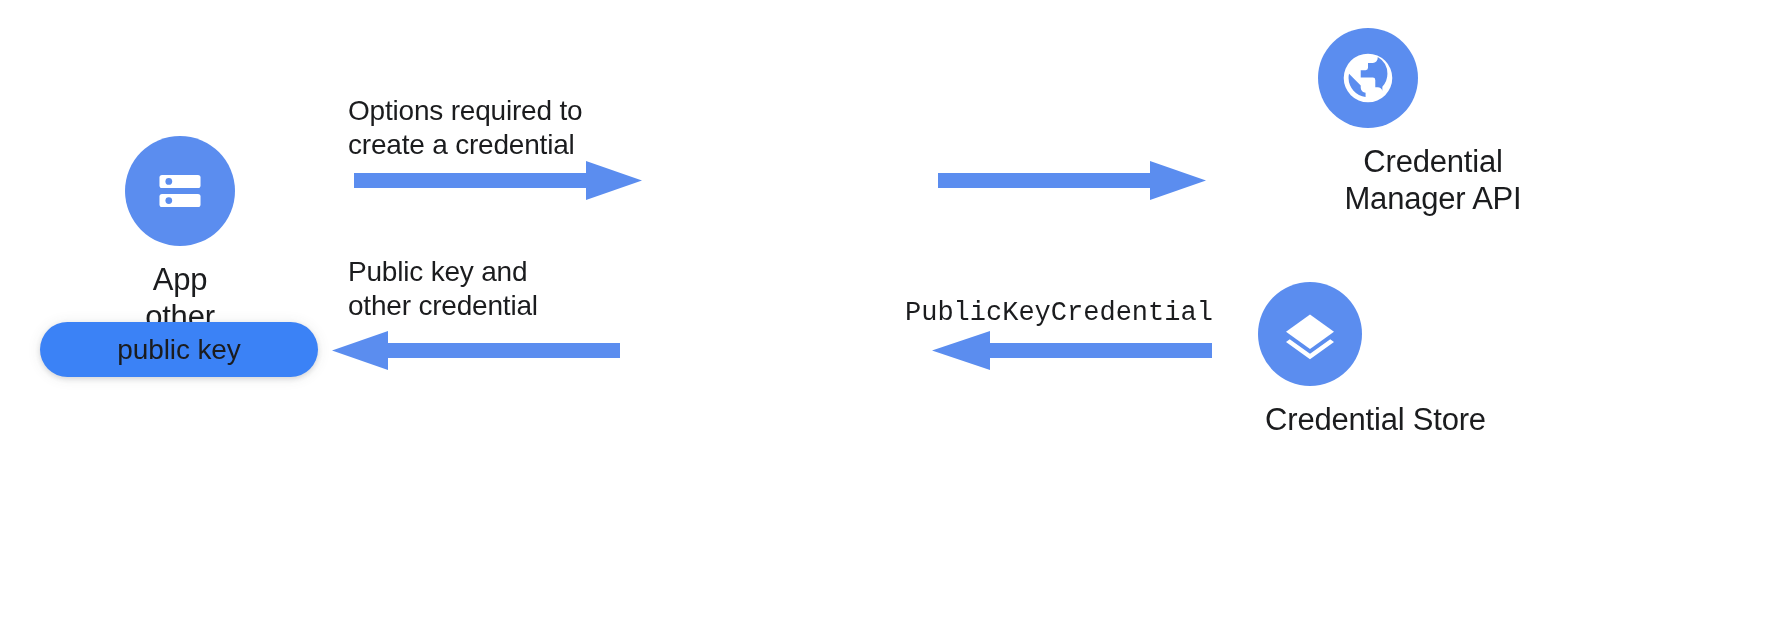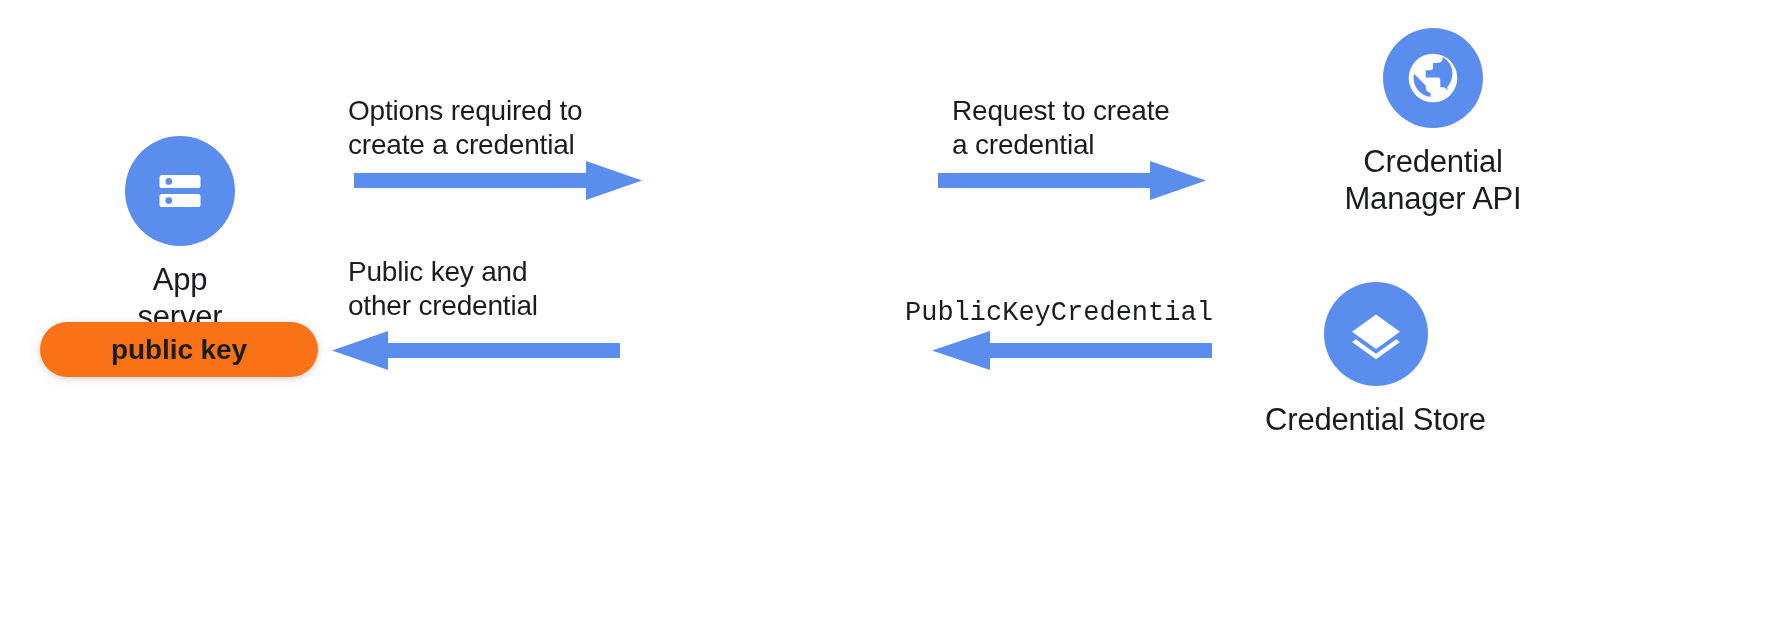--- a/index.html
+++ b/index.html
@@ -123,8 +123,6 @@
   </div>
 
 
-  <div class="arrow-label" style="left:952px; top:94px; width:300px;">Request to create
-a credential</div>
 
   <div class="arrow" style="left:938px; top:160px;">
     <svg width="268" height="42" viewBox="0 0 268 42" aria-hidden="true">

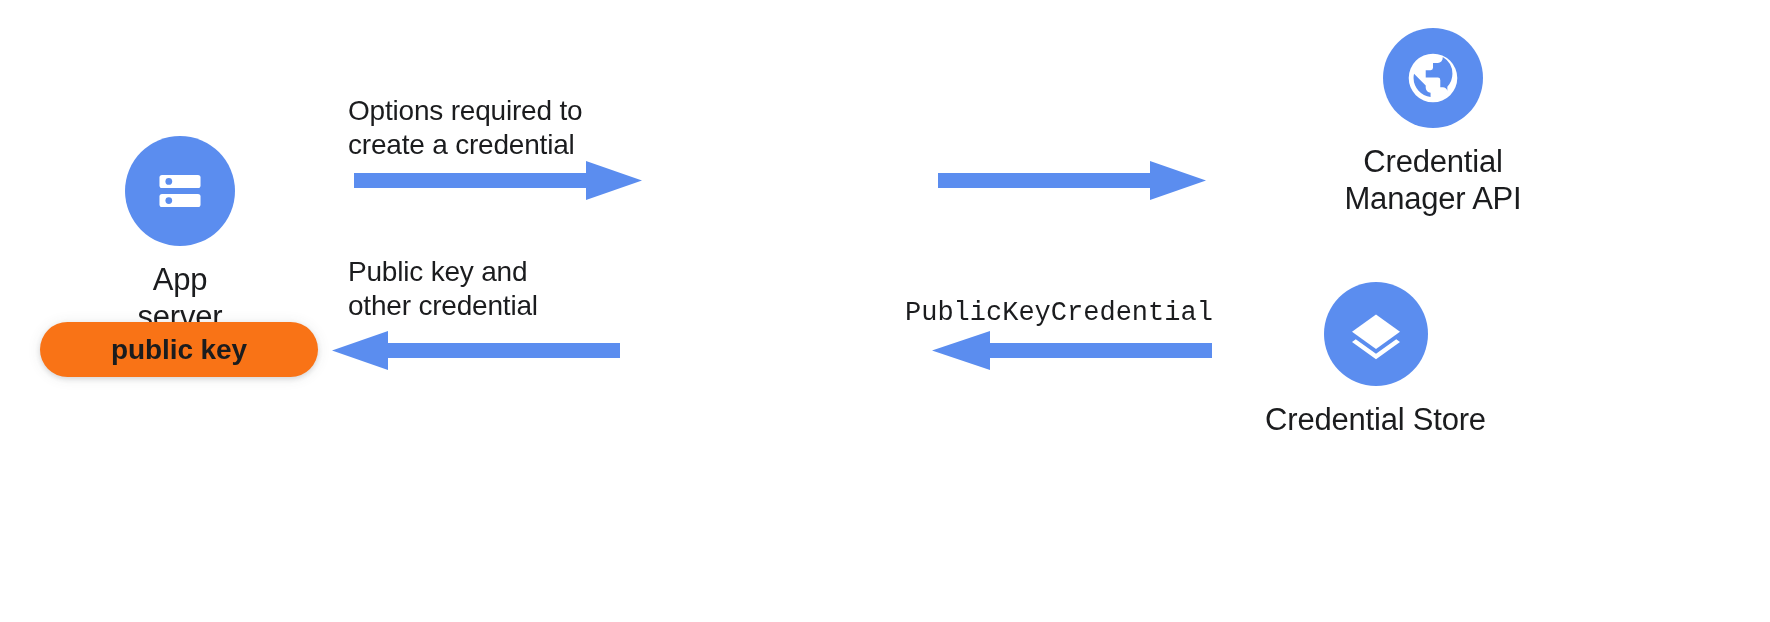--- a/index.html
+++ b/index.html
@@ -25,7 +25,6 @@
     position: absolute;
     display: flex;
     flex-direction: column;
-    align-items: center;
   }
   .circle {
     border-radius: 50%;

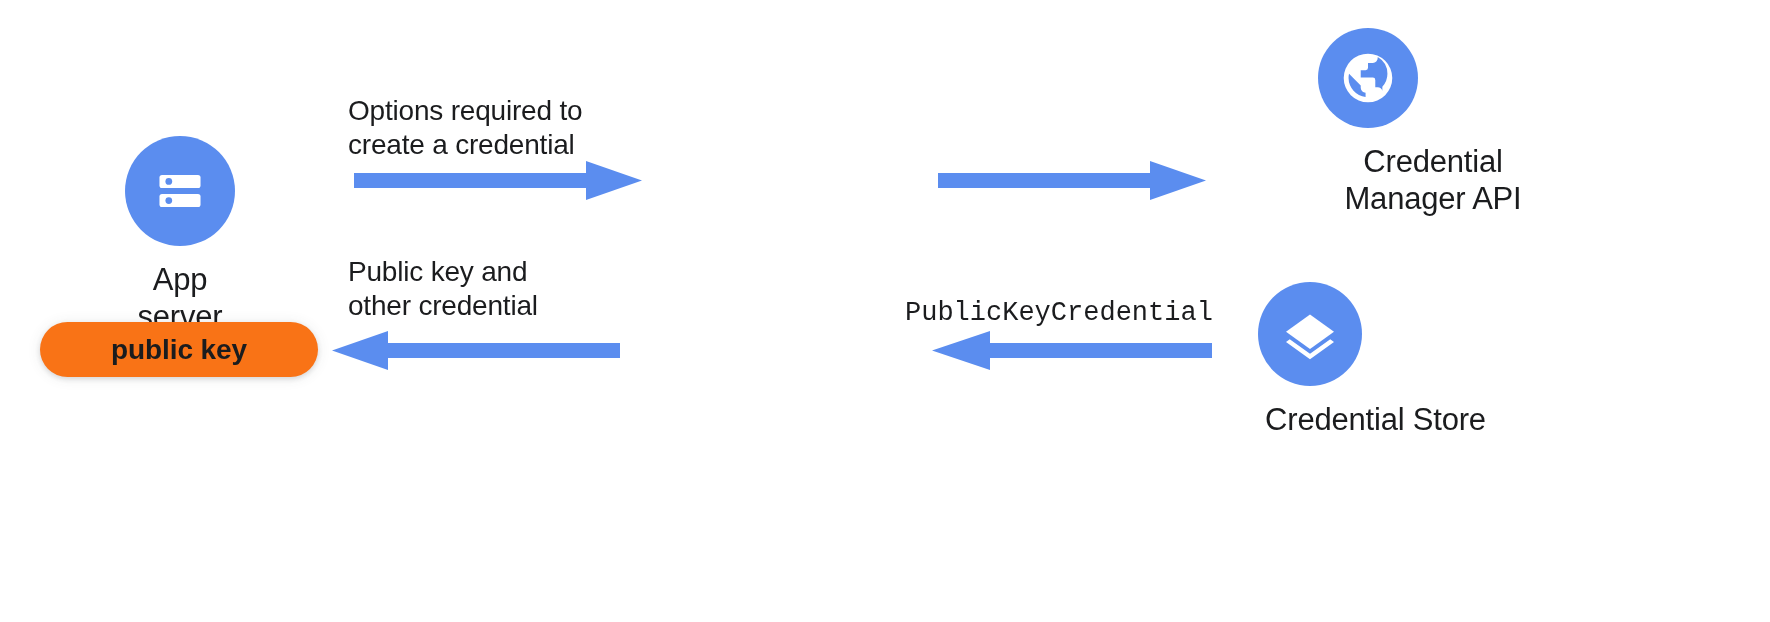--- a/index.html
+++ b/index.html
@@ -94,7 +94,7 @@
         <circle cx="7.2" cy="16.1" r="1.45" fill="#5b8def"></circle>
       </svg>
     </div>
-    <div class="node-label">App server</div>
+    <div class="node-label">App other</div>
   </div>
 
   <div class="chip" style="left:40px; top:322px; width:278px; height:55px;">

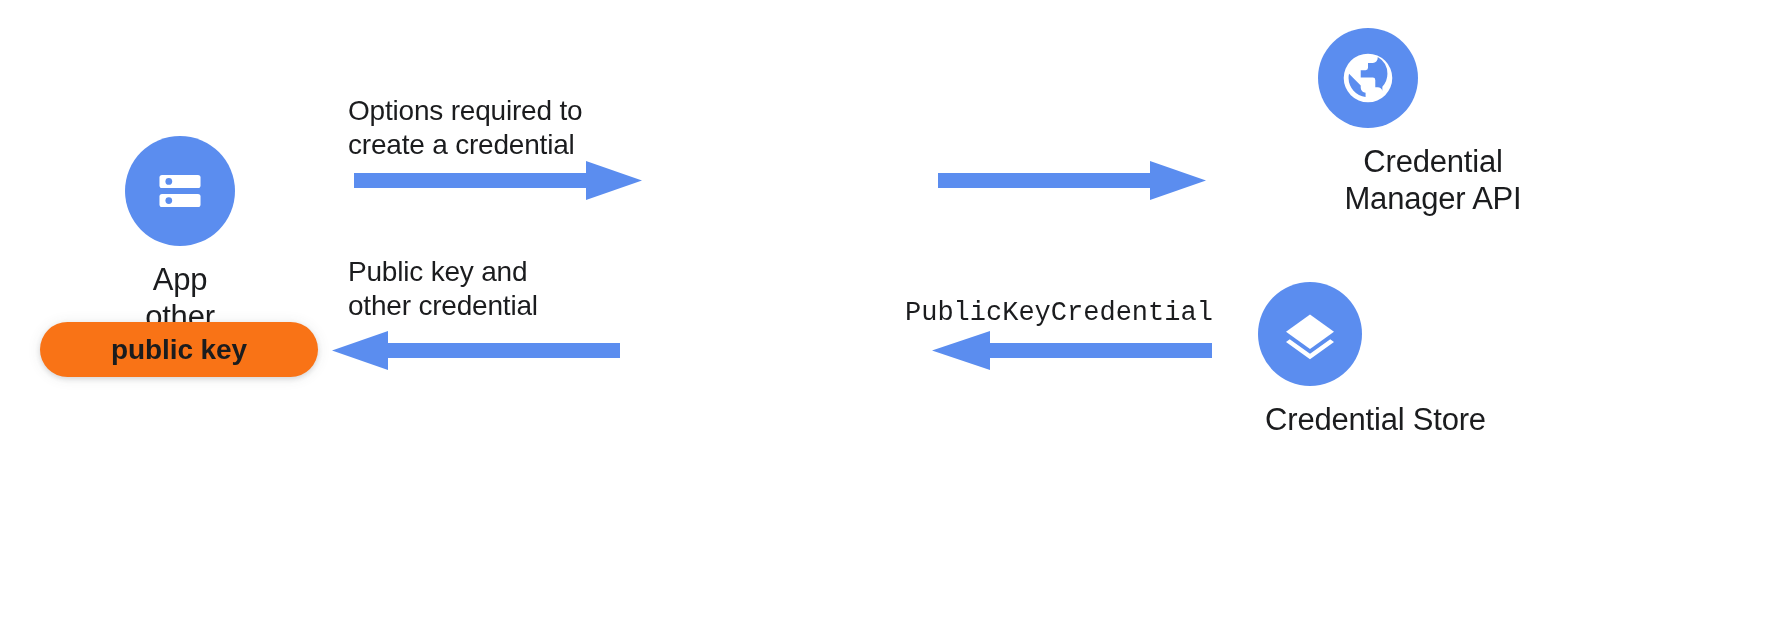--- a/index.html
+++ b/index.html
@@ -50,13 +50,12 @@
     display: flex;
     align-items: center;
     justify-content: center;
-    background: #f97316;
+    background: #3b82f6;
     border-radius: 100px;
     box-shadow: 0 2px 5px rgba(60,64,67,0.16), 0 1px 14px rgba(60,64,67,0.10);
     font-size: 28px;
     color: #1b1c1e;
     letter-spacing: -0.1px;
-    font-weight: bold;
   }
 
   

